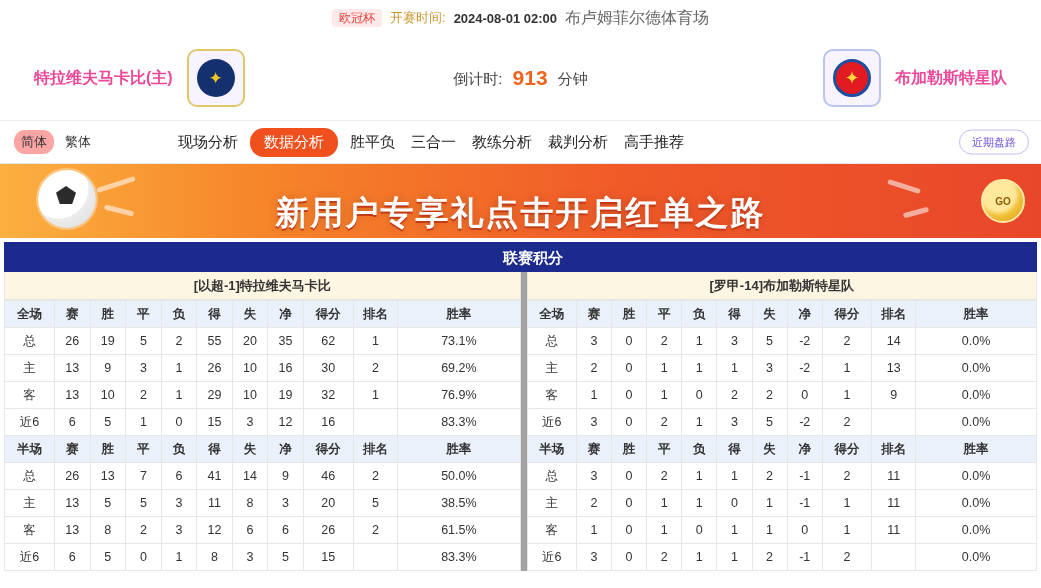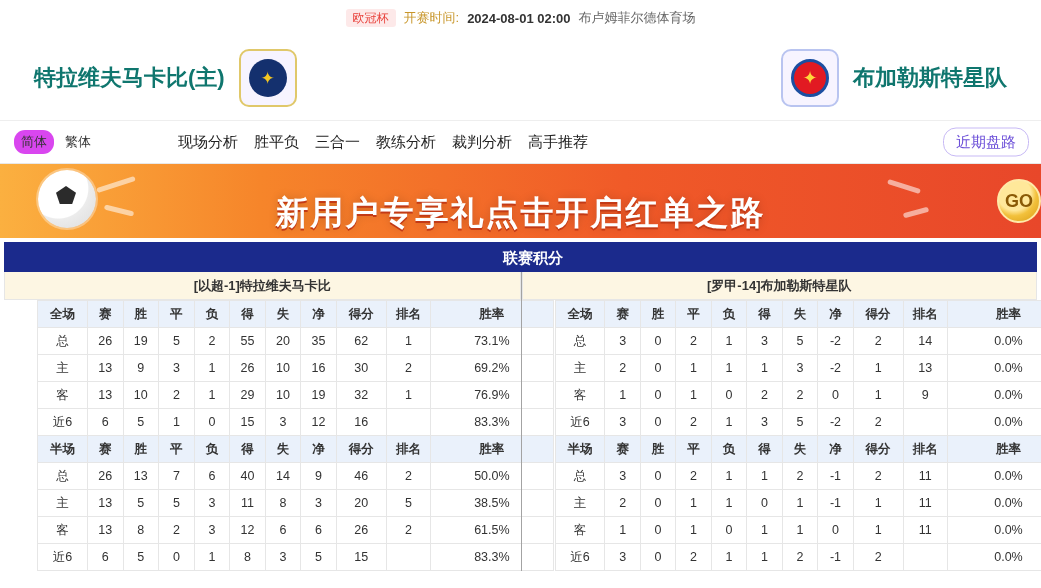--- a/index.html
+++ b/index.html
@@ -32,7 +32,7 @@
   }
   .kick-label { color: #c8962a; font-weight: normal; font-size: 13px; }
   .kick-time { color: #333; font-weight: bold; font-size: 13px; }
-  .venue { color: #666; font-size: 13px; }
+  .venue { color: #666; font-size: 16px; }
 
   
   .teams {

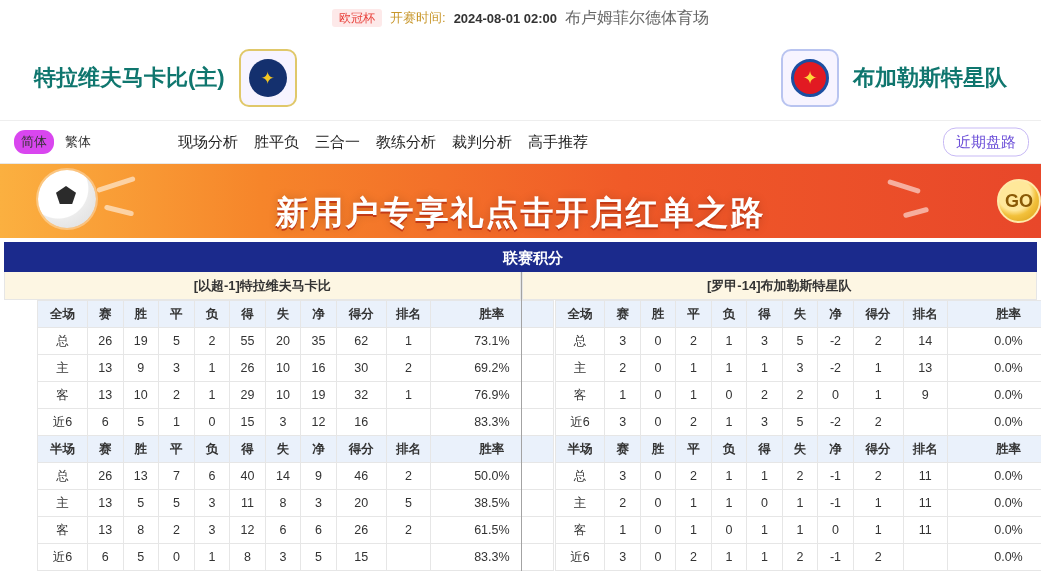--- a/index.html
+++ b/index.html
@@ -44,9 +44,9 @@
   }
   .team { display: flex; align-items: center; gap: 14px; }
   .team-name {
-    font-size: 22px;
+    font-size: 16px;
     font-weight: bold;
-    color: #0f766e;
+    color: #ec4899;
     white-space: nowrap;
   }
   .logo {

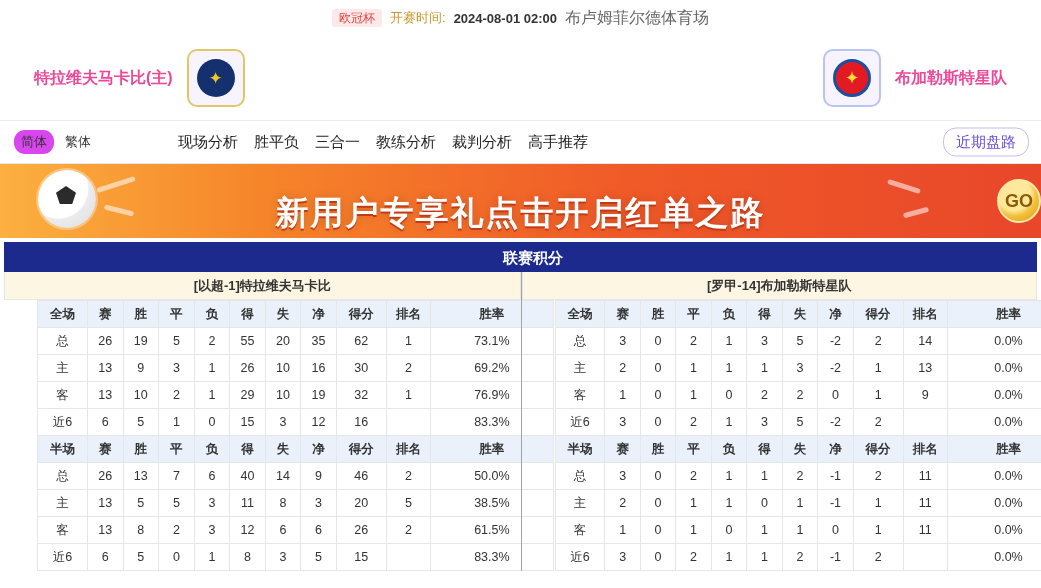--- a/index.html
+++ b/index.html
@@ -253,6 +253,11 @@
       </span>
     </div>
 
+    <div class="countdown">
+      <span class="cd-label">倒计时:</span>
+      <span class="cd-num">913</span>
+      <span class="cd-unit">分钟</span>
+    </div>
 
     <div class="team" style="margin-left:auto;">
       <span class="logo right">

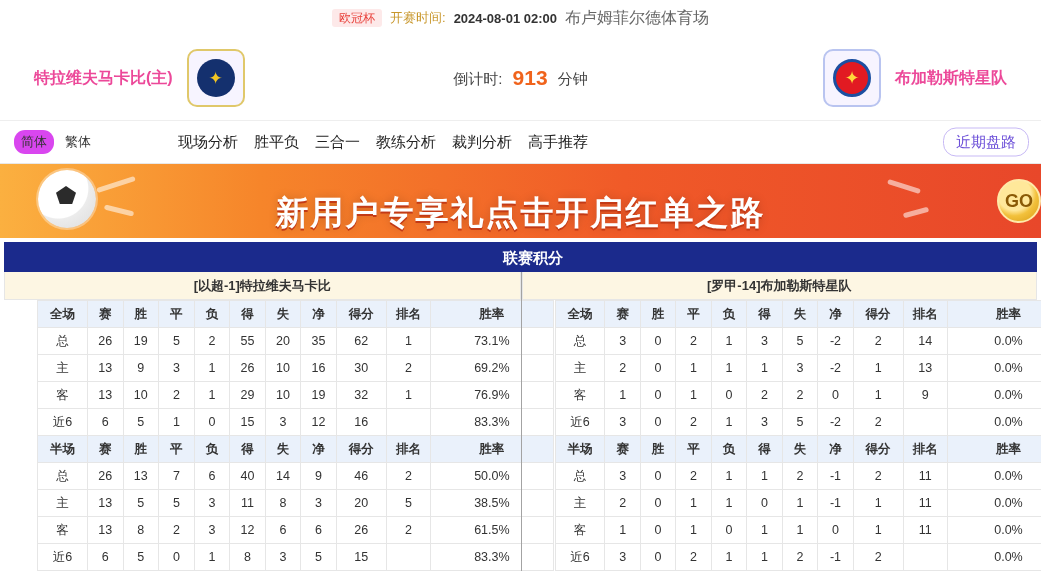--- a/index.html
+++ b/index.html
@@ -104,7 +104,7 @@
     font-size: 13px; color: #333;
   }
   .lang .opt { padding: 3px 7px; border-radius: 11px; }
-  .lang .opt.sel { background: #d946ef; }
+  .lang .opt.sel { background: #fca5a5; }
   .navitems {
     display: flex; align-items: center; gap: 8px;
     margin-left: 76px;

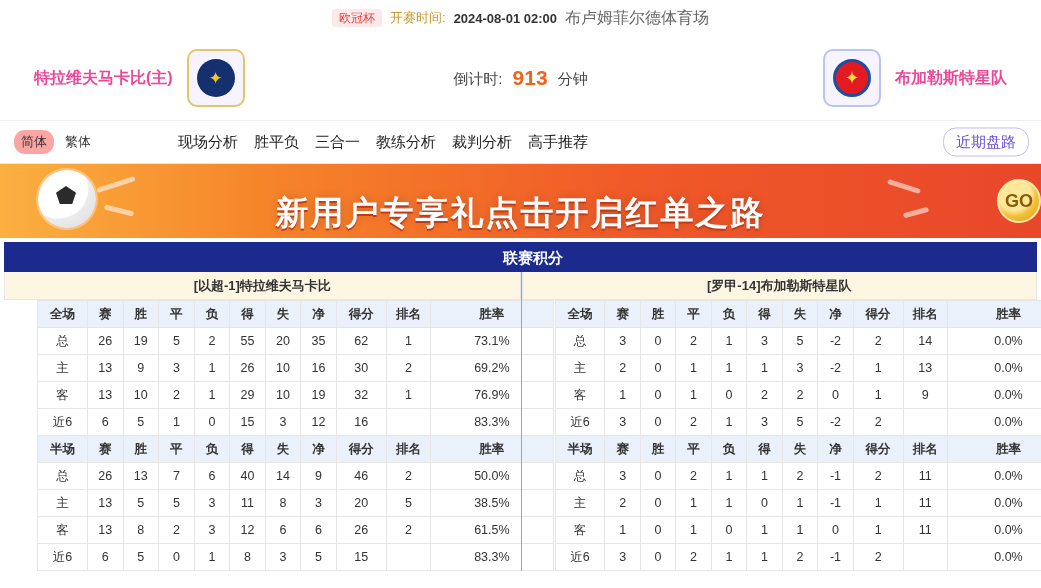--- a/index.html
+++ b/index.html
@@ -276,6 +276,7 @@
     </div>
     <div class="navitems">
       <span class="nav-item">现场分析</span>
+      <span class="nav-item active">数据分析</span>
       <span class="nav-item">胜平负</span>
       <span class="nav-item">三合一</span>
       <span class="nav-item">教练分析</span>

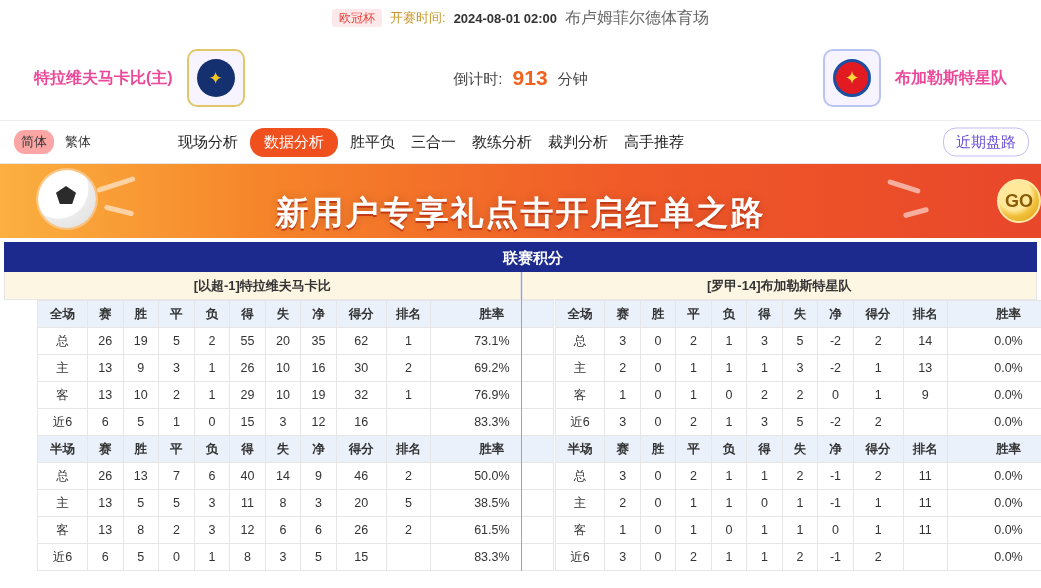--- a/index.html
+++ b/index.html
@@ -121,7 +121,7 @@
   }
   .nav-right {
     position: absolute; right: 12px; top: 50%; transform: translateY(-50%);
-    font-size: 15px;
+    font-size: 11px;
     color: #6b4ed8;
     border: 1px solid #c7b9f5;
     border-radius: 13px;

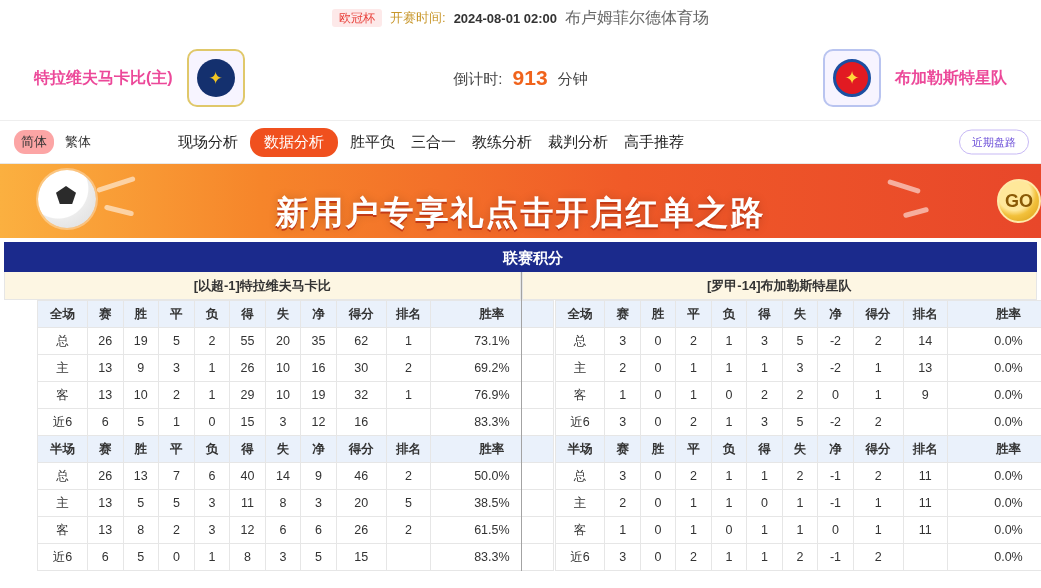--- a/index.html
+++ b/index.html
@@ -166,10 +166,10 @@
     margin-top: 24px;
   }
   .banner .go {
-    position: absolute; right: 0; top: 50%; transform: translateY(-50%);
+    position: absolute; right: 16px; top: 50%; transform: translateY(-50%);
     width: 44px; height: 44px; border-radius: 50%;
     background: radial-gradient(circle at 38% 32%, #ffe89a 0 45%, #f2c13c 60%, #d79a12 100%);
-    color: #8a5a06; font-size: 18px; font-weight: bold;
+    color: #8a5a06; font-size: 10px; font-weight: bold;
     display: flex; align-items: center; justify-content: center;
     border: 2px solid #ffe9a8;
   }

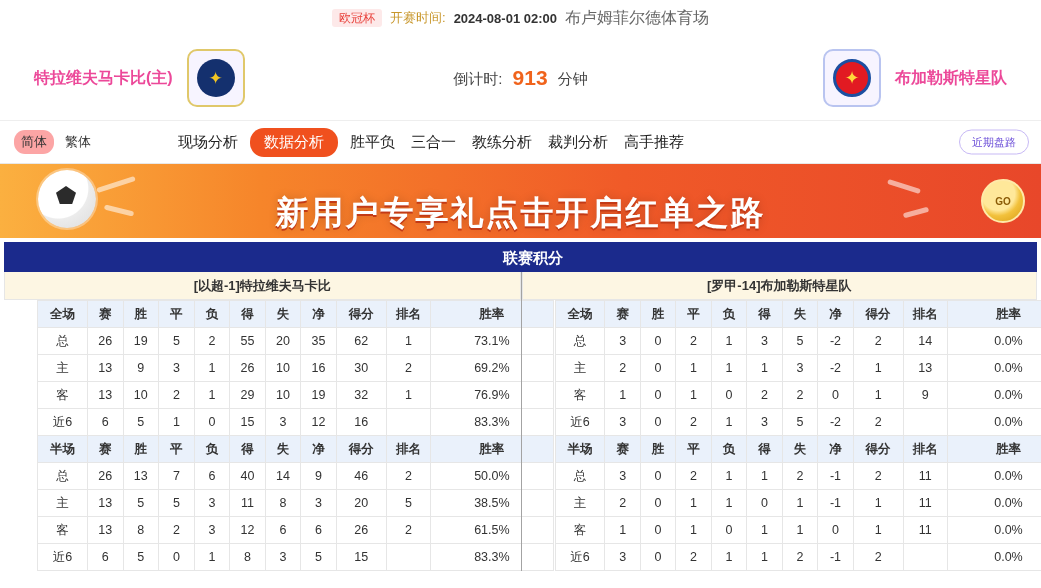--- a/index.html
+++ b/index.html
@@ -189,7 +189,7 @@
   }
   .split { display: flex; width: 100%; }
   .half { width: 50%; }
-  .half + .half { border-left: 1px solid #a3a3a3; }
+  .half + .half { border-left: 6px solid #a3a3a3; }
   .half-title {
     background: #fdf6e3;
     text-align: center;

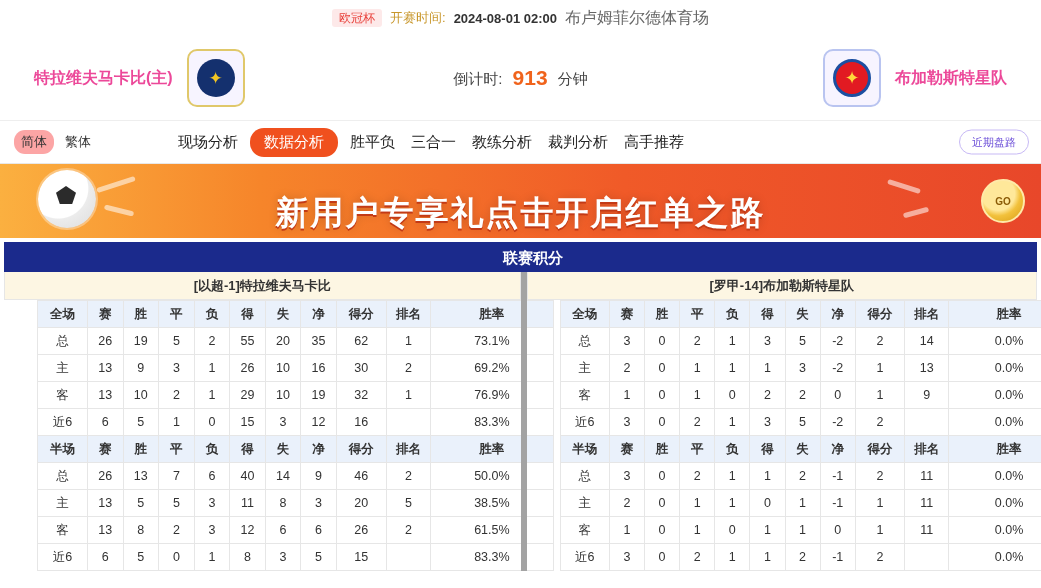--- a/index.html
+++ b/index.html
@@ -205,7 +205,6 @@
     border-collapse: collapse;
     font-size: 12.5px;
     table-layout: fixed;
-    margin-left: 33px;
   }
   table.stats th, table.stats td {
     border: 1px solid #e6e6e6;

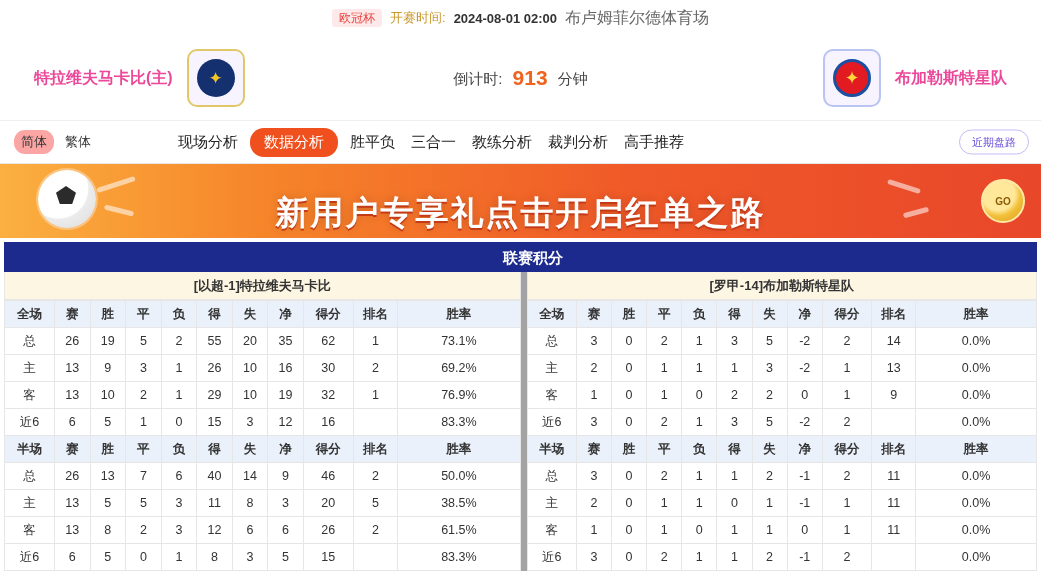--- a/index.html
+++ b/index.html
@@ -404,7 +404,7 @@
               <td>13</td>
               <td>7</td>
               <td>6</td>
-              <td>40</td>
+              <td>41</td>
               <td>14</td>
               <td>9</td>
               <td>46</td>

